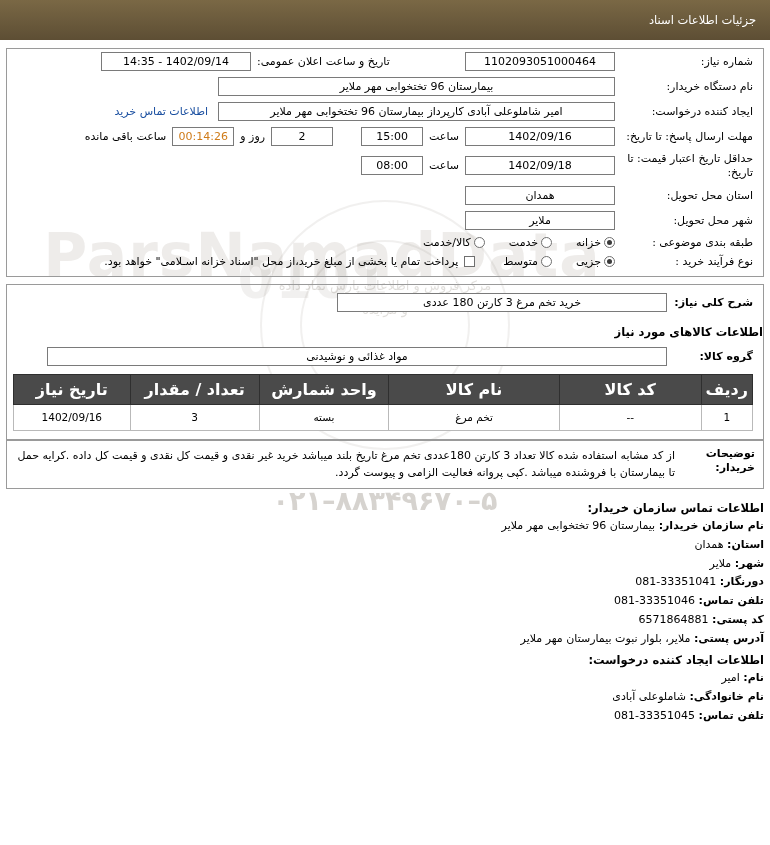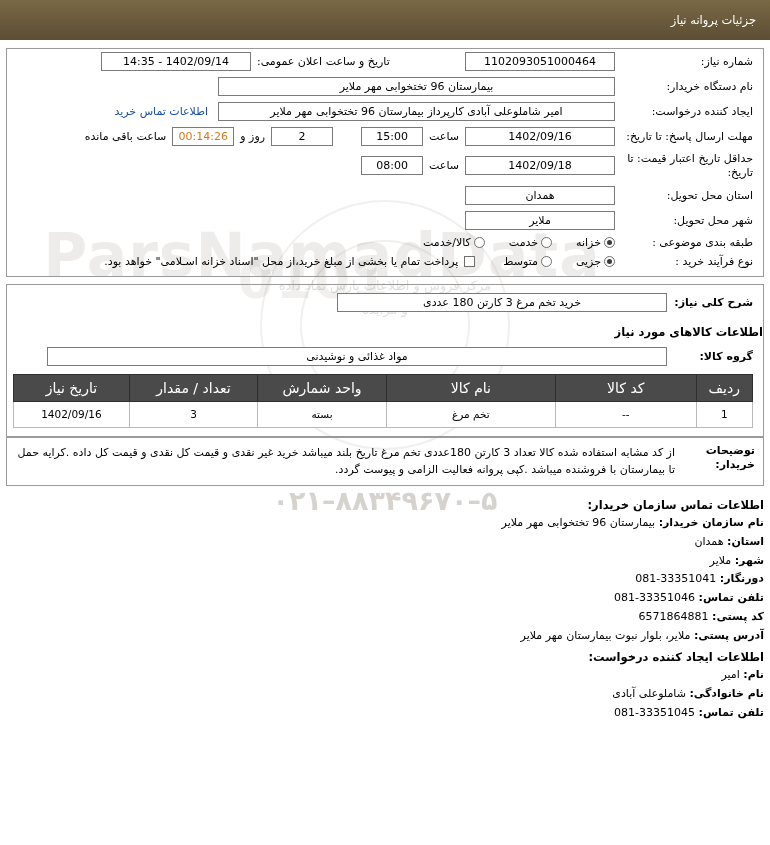--- a/index.html
+++ b/index.html
@@ -268,7 +268,7 @@
 <div class="page">
 
   <div class="header">
-    <span class="header-title">جزئیات پروانه نیاز</span>
+    <span class="header-title">جزئیات اطلاعات اسناد</span>
   </div>
 
   <div class="watermark">

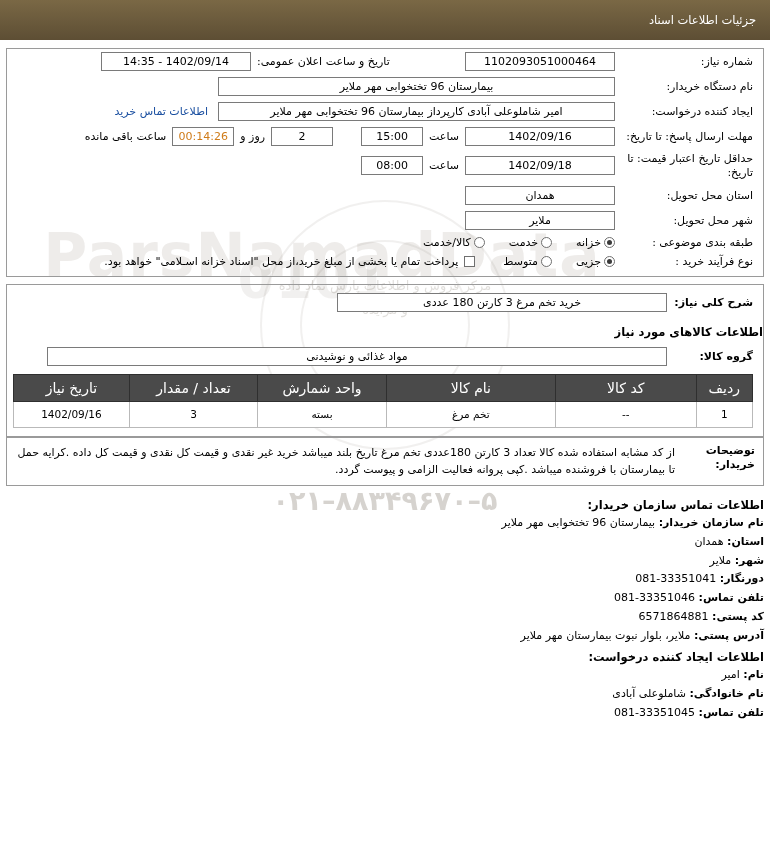--- a/index.html
+++ b/index.html
@@ -213,9 +213,9 @@
     background: #4a4a4a;
     color: #ffffff;
     border: 1px solid #2f2f2f;
-    padding: 5px 12px;
-    font-weight: normal;
-    font-size: 14px;
+    padding: 5px 4px;
+    font-weight: bold;
+    font-size: 16px;
     white-space: nowrap;
   }
   table.items td {

